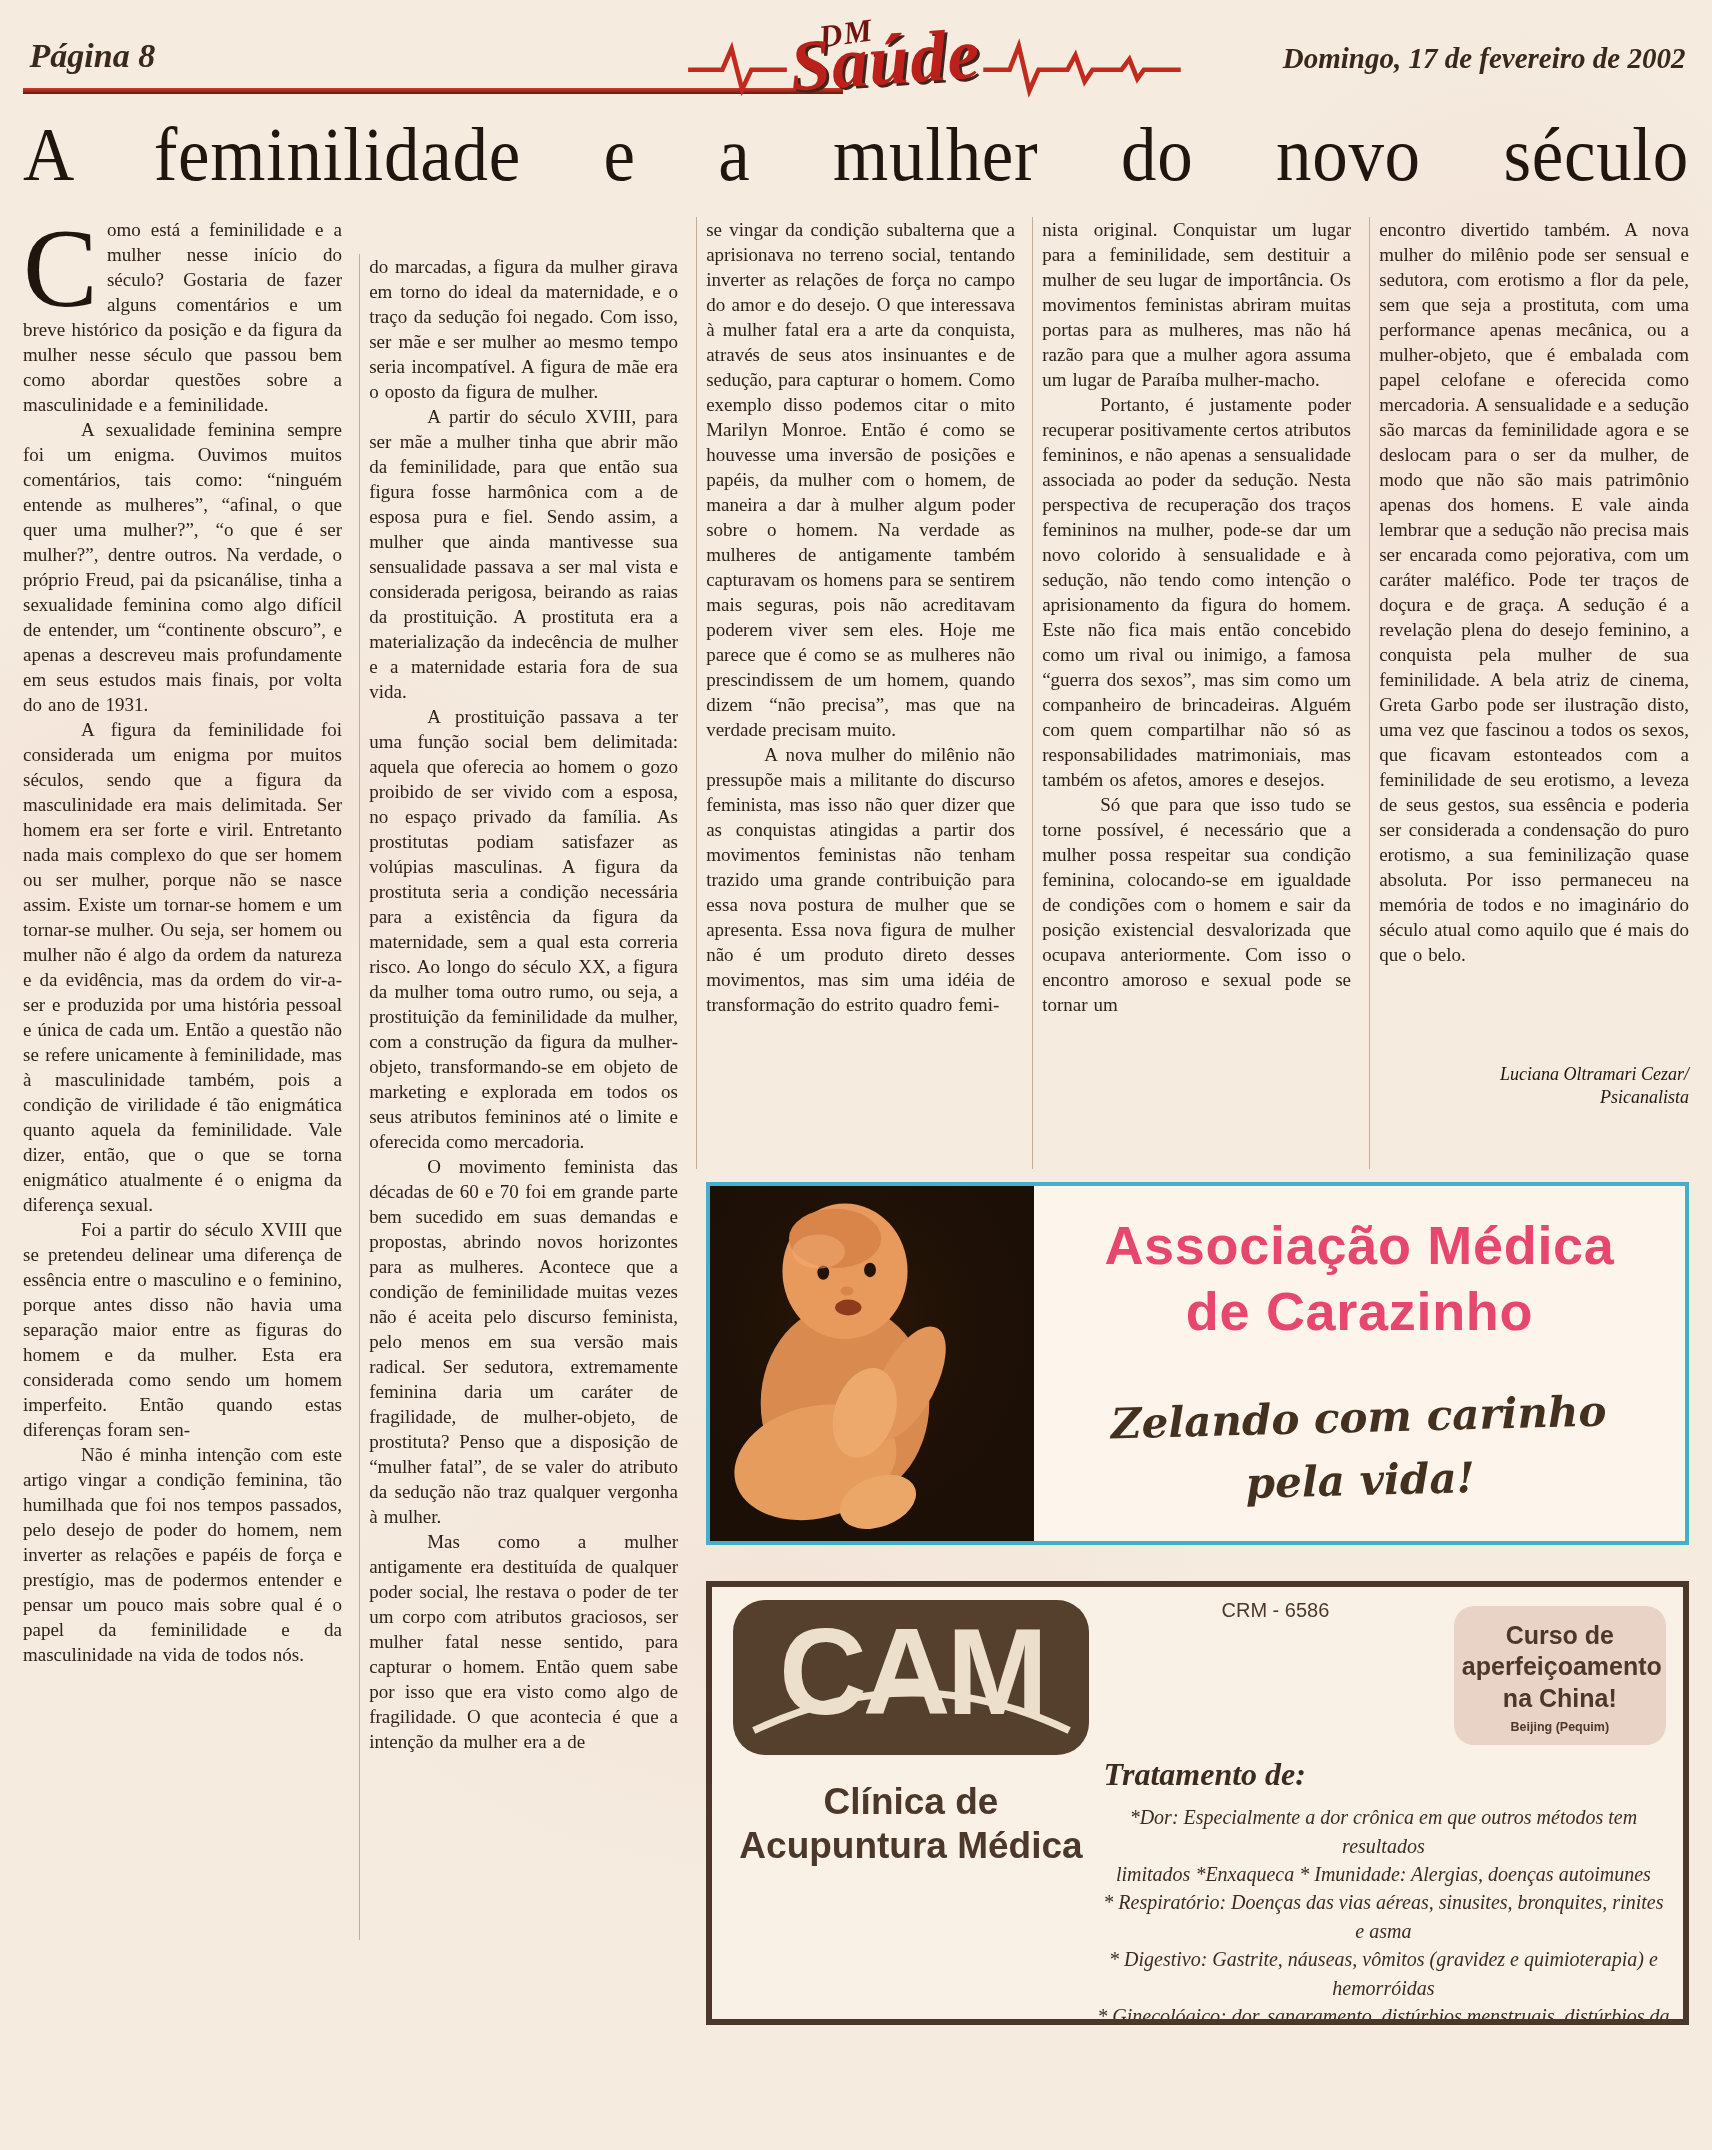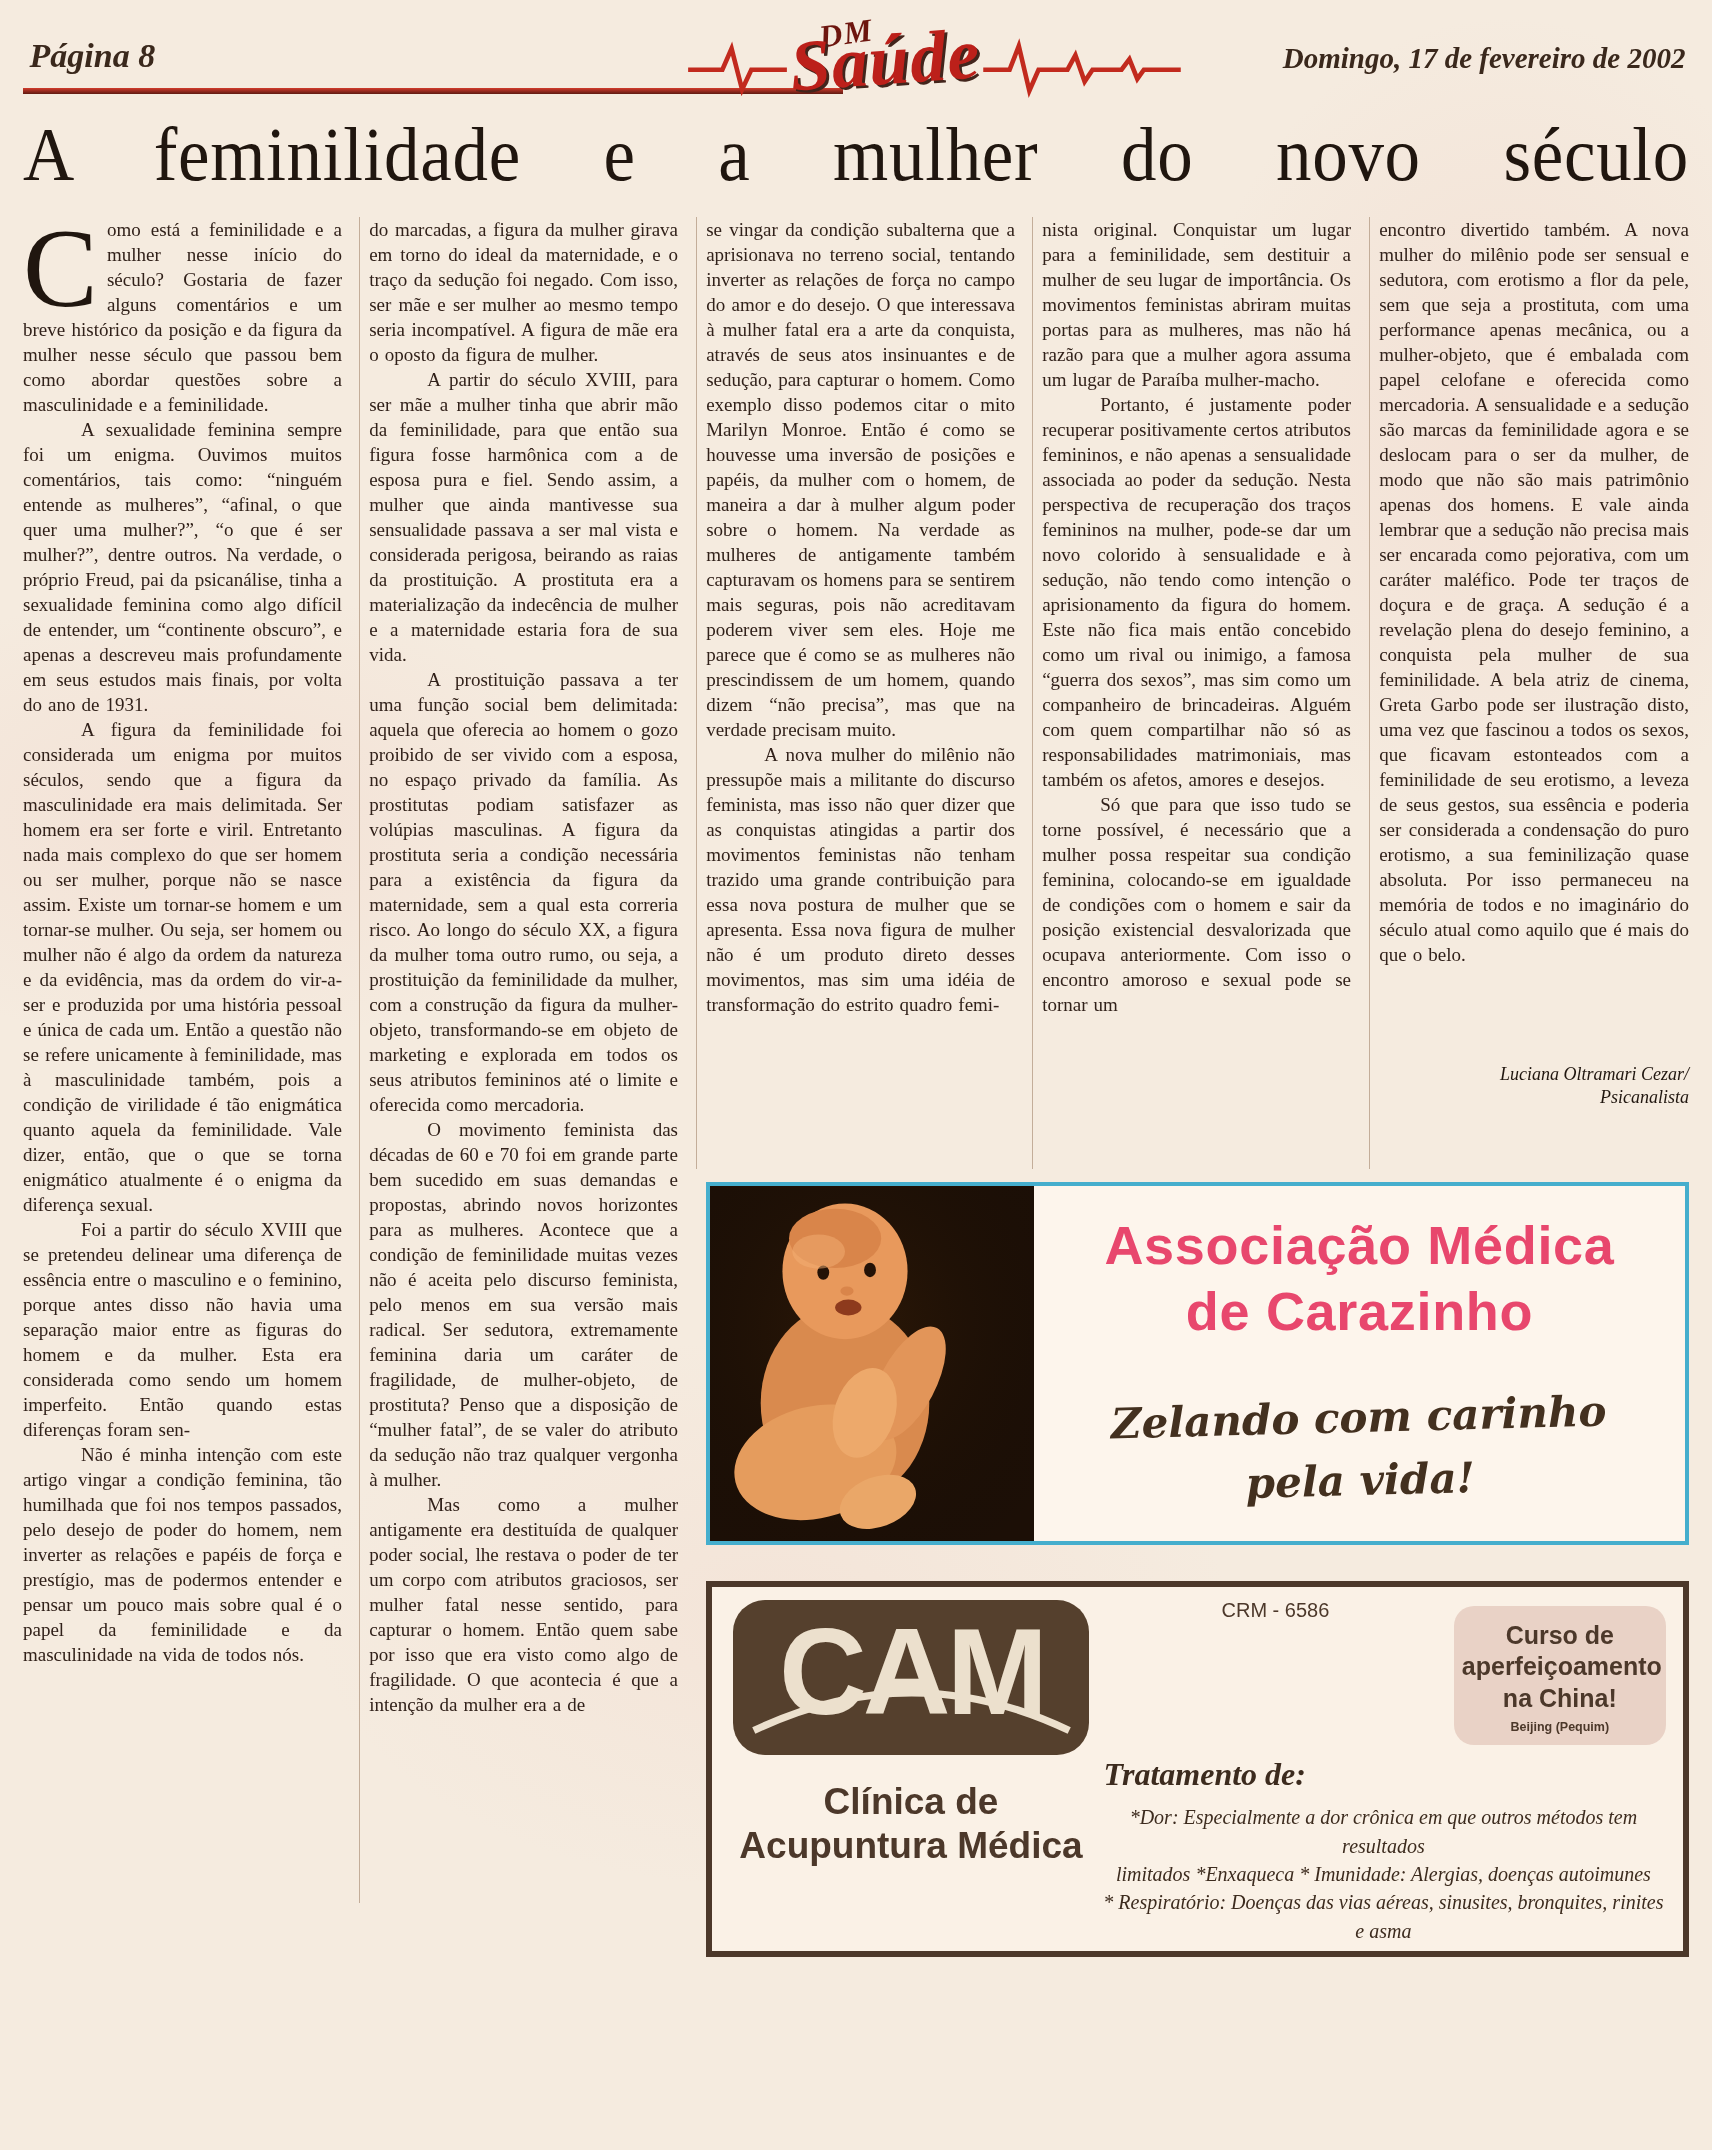--- a/index.html
+++ b/index.html
@@ -50,7 +50,7 @@
   .article-col p{text-indent:58px;}
   .article-col p.cont{text-indent:0;}
   .col-1{left:0;height:1686px;}
-  .col-2{left:336px;height:1686px;}
+  .col-2{left:336px;height:1686px;margin-top:37px;}
   .col-3{left:673px;height:952px;}
   .col-4{left:1009px;height:952px;}
   .col-5{left:1346px;height:952px;width:320px;}

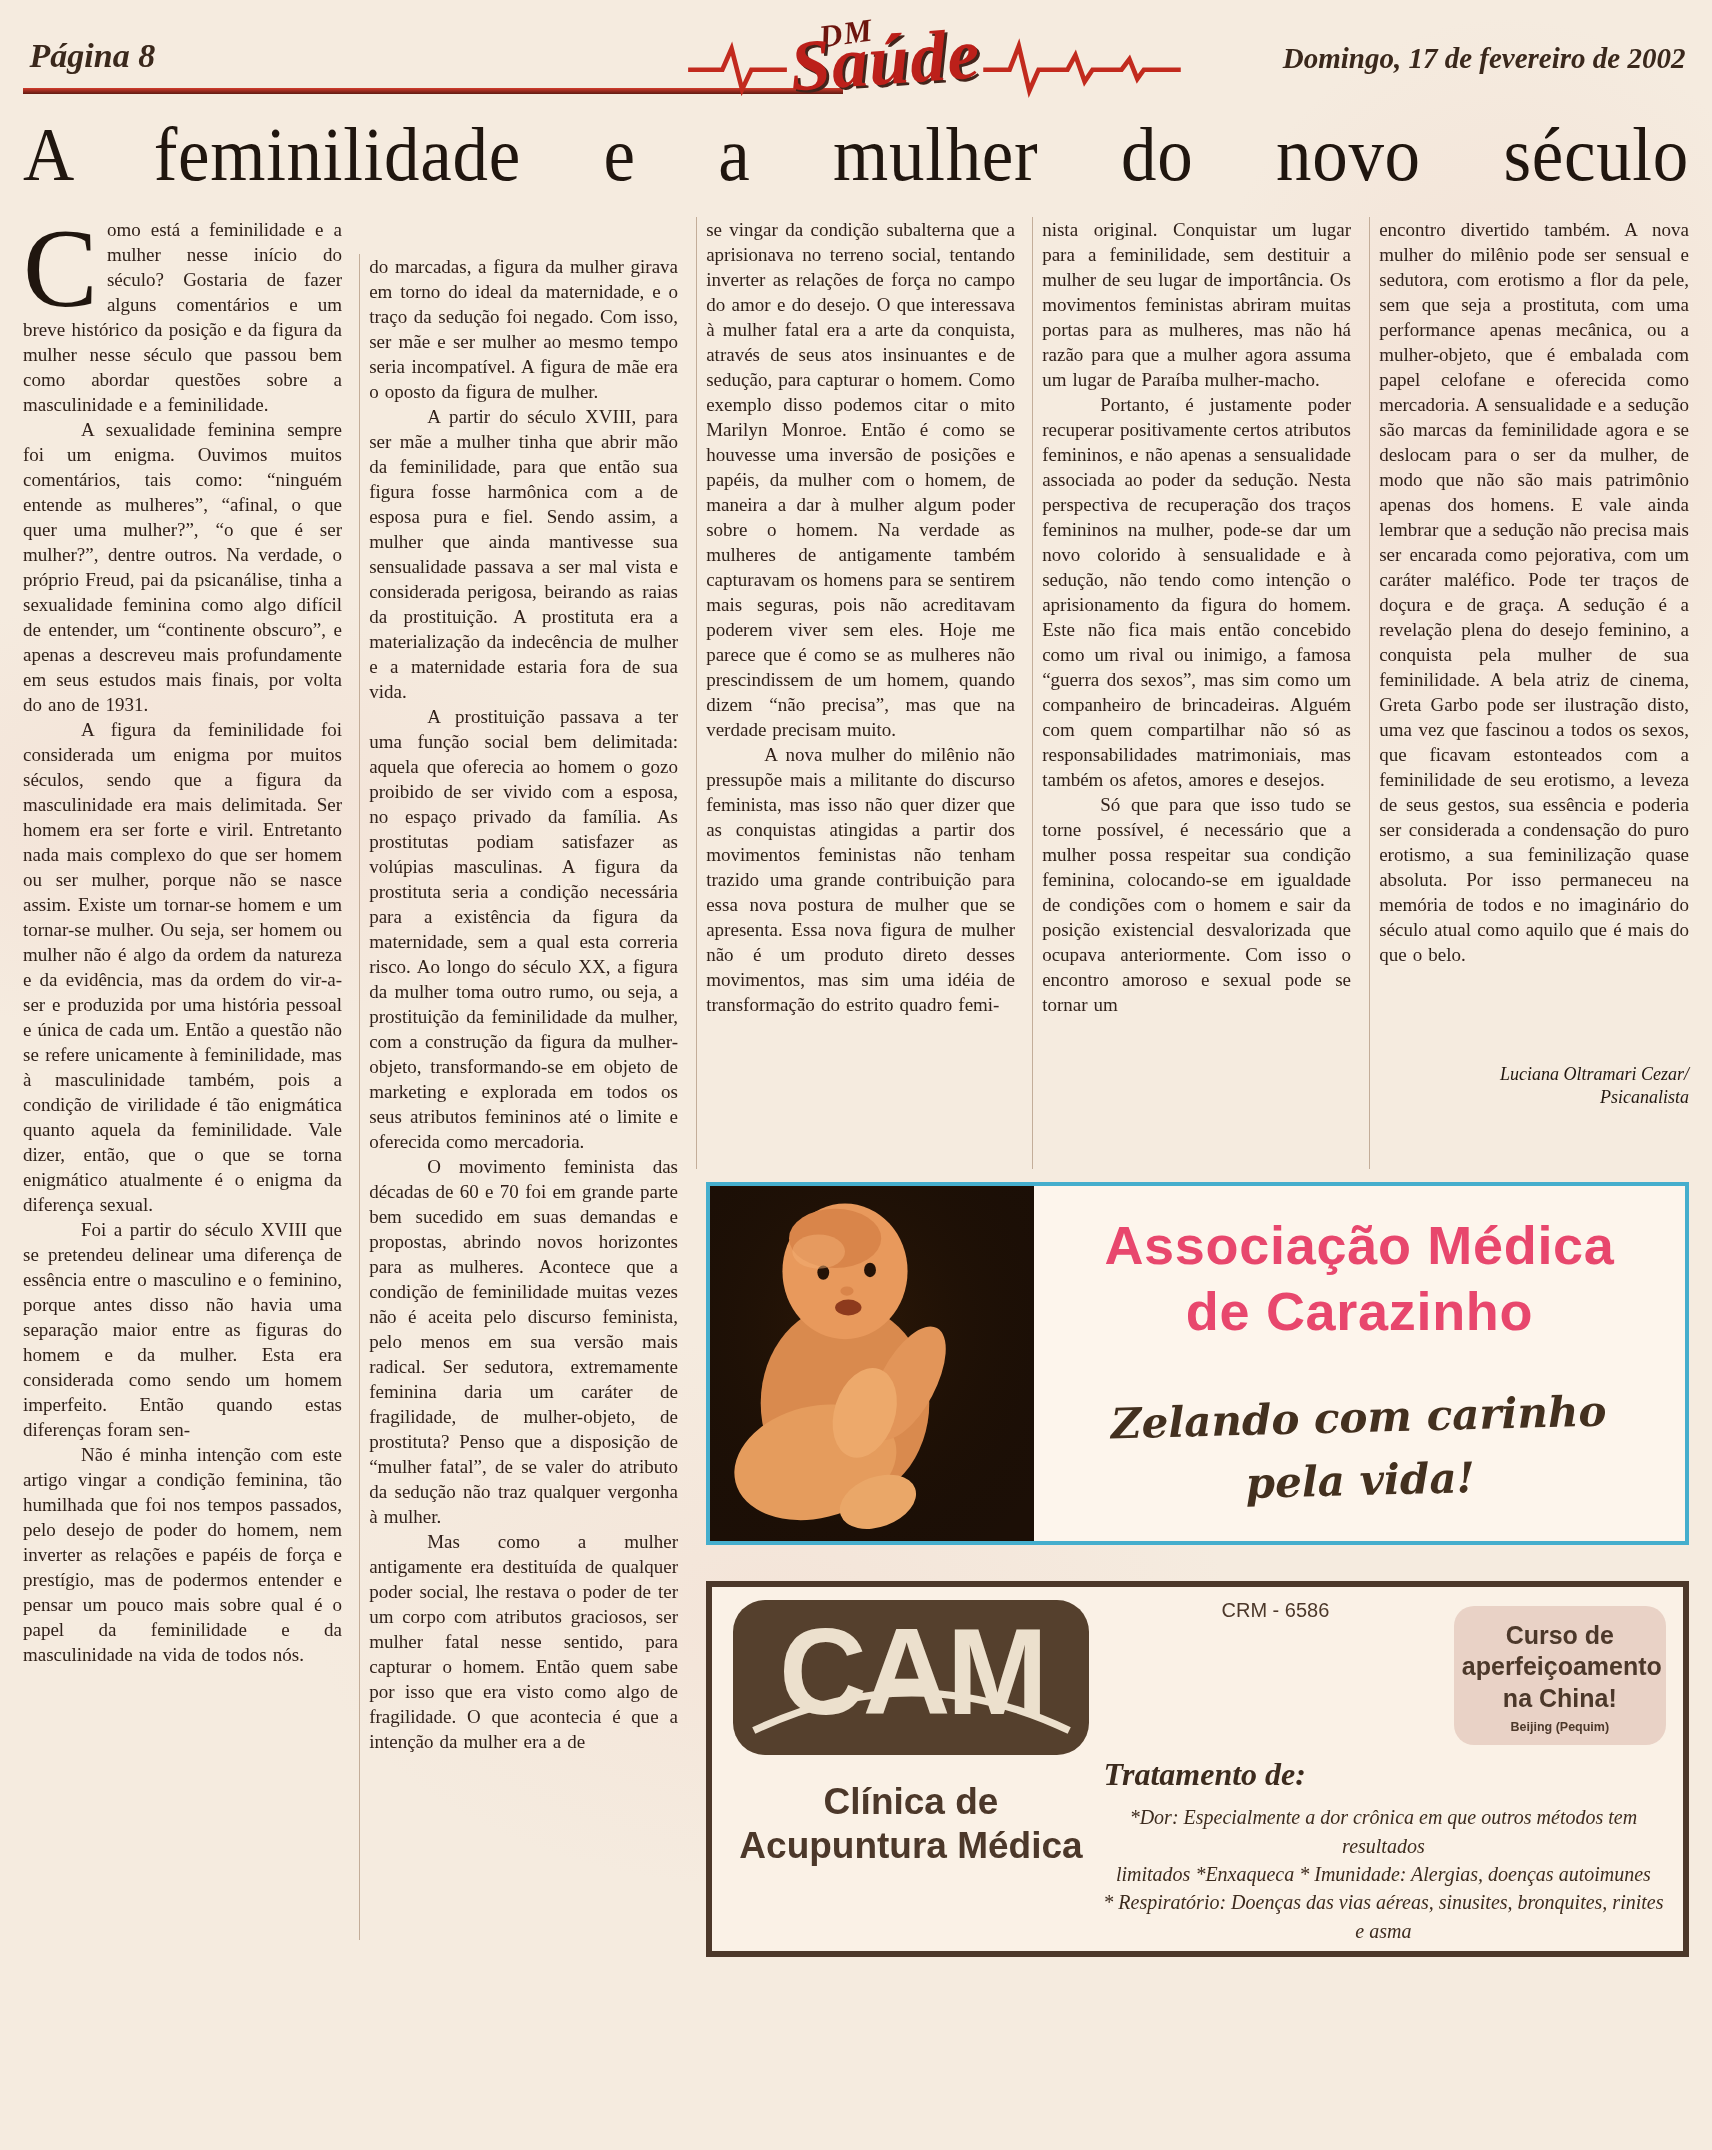--- a/index.html
+++ b/index.html
@@ -83,7 +83,7 @@
 
   
   .ad-cam{
-    position:absolute;left:683px;top:1364px;width:983px;height:376px;
+    position:absolute;left:683px;top:1364px;width:983px;height:444px;
     border:6px solid var(--cam-brown);background:#faf1e6;display:flex;flex-direction:column;overflow:hidden;
   }
   .cam-body{flex:1;display:flex;padding:12px 9.2px 0 13px;}

